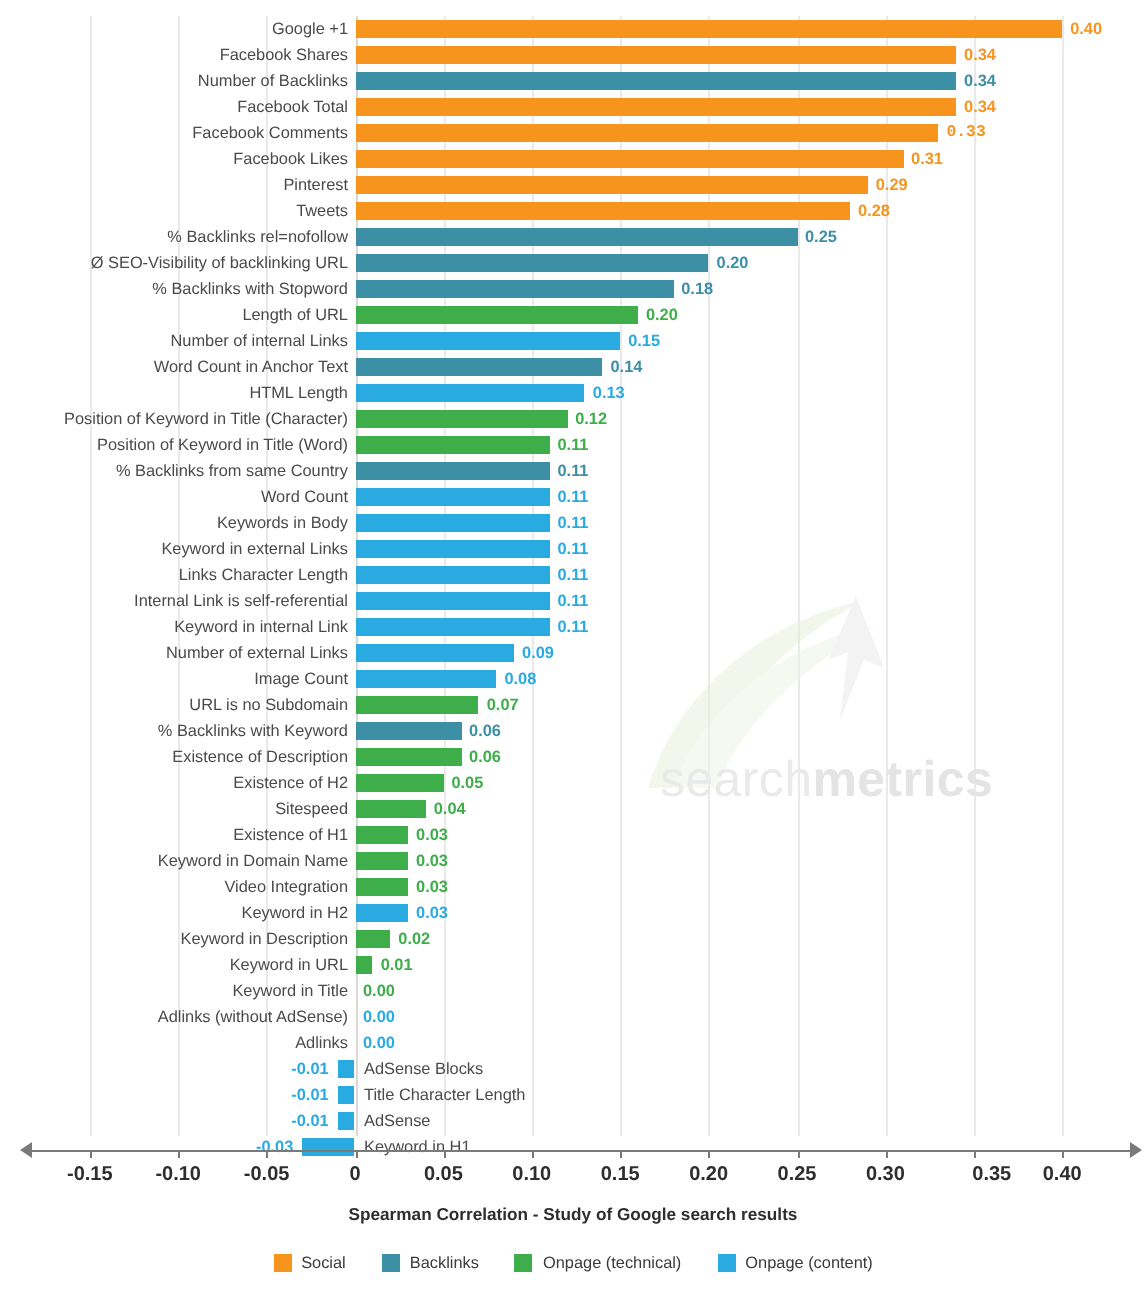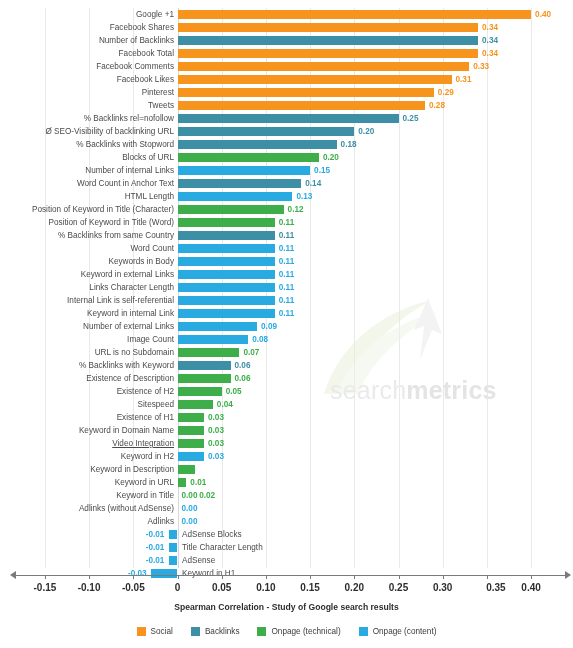--- a/index.html
+++ b/index.html
@@ -185,7 +185,7 @@
         <div class="row" style="height: 13px;">
           <div class="row-label" style="height: 13px; line-height: 13px;">Facebook Comments</div>
           <div class="bar" style="left: 177.5px; width: 291.72px; background: rgb(247, 148, 30); height: 9px;"></div>
-          <div class="val" style="height: 13px; line-height: 13px; color: rgb(247, 148, 30); left: 473.22px;">0.33</div>
+          <div class="val" style="height: 13px; line-height: 13px; color: rgb(247, 148, 30); left: 473.22px; font-family: Liberation Mono, monospace;">0.33</div>
         </div>
         <div class="row" style="height: 13px;">
           <div class="row-label" style="height: 13px; line-height: 13px;">Facebook Likes</div>

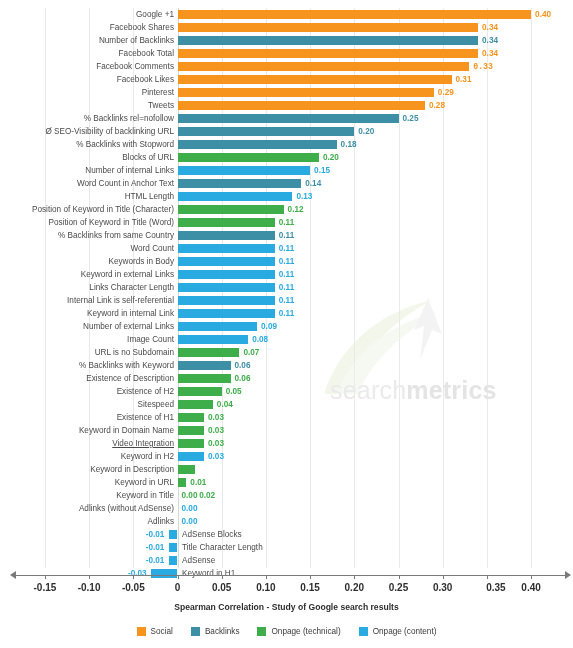--- a/index.html
+++ b/index.html
@@ -218,7 +218,7 @@
           <div class="val" style="height: 13px; line-height: 13px; color: rgb(61, 143, 166); left: 340.62px;">0.18</div>
         </div>
         <div class="row" style="height: 13px;">
-          <div class="row-label" style="height: 13px; line-height: 13px;">Blocks of URL</div>
+          <div class="row-label" style="height: 13px; line-height: 13px;">Length of URL</div>
           <div class="bar" style="left: 177.5px; width: 141.44px; background: rgb(61, 174, 73); height: 9px;"></div>
           <div class="val" style="height: 13px; line-height: 13px; color: rgb(61, 174, 73); left: 322.94px;">0.20</div>
         </div>

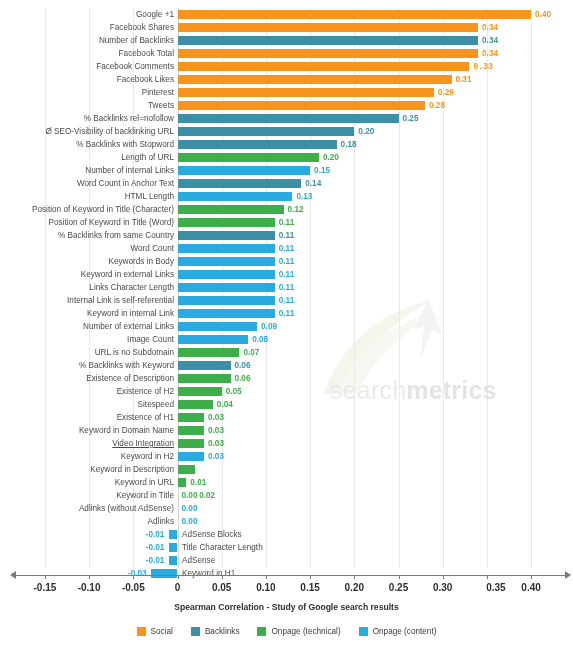--- a/index.html
+++ b/index.html
@@ -328,7 +328,7 @@
           <div class="val" style="height: 13px; line-height: 13px; color: rgb(61, 174, 73); left: 208.02px;">0.03</div>
         </div>
         <div class="row" style="height: 13px;">
-          <div class="row-label" style="height: 13px; line-height: 13px; text-decoration: underline;">Video Integration</div>
+          <div class="row-label" style="height: 13px; line-height: 13px;">Video Integration</div>
           <div class="bar" style="left: 177.5px; width: 26.52px; background: rgb(61, 174, 73); height: 9px;"></div>
           <div class="val" style="height: 13px; line-height: 13px; color: rgb(61, 174, 73); left: 208.02px;">0.03</div>
         </div>

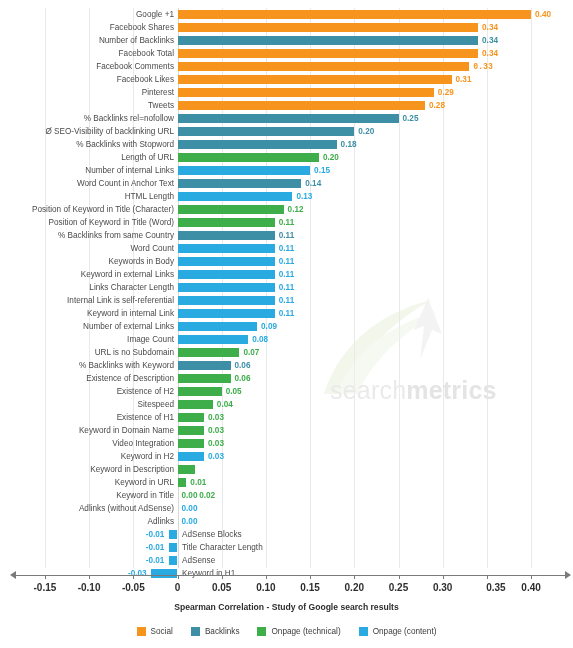--- a/index.html
+++ b/index.html
@@ -340,7 +340,7 @@
         <div class="row" style="height: 13px;">
           <div class="row-label" style="height: 13px; line-height: 13px;">Keyword in Description</div>
           <div class="bar" style="left: 177.5px; width: 17.68px; background: rgb(61, 174, 73); height: 9px;"></div>
-          <div class="val" style="height: 13px; line-height: 13px; color: rgb(61, 174, 73); left: 199.18px; margin-top: 26px;">0.02</div>
+          <div class="val" style="height: 13px; line-height: 13px; color: rgb(61, 174, 73); left: 199.18px;">0.02</div>
         </div>
         <div class="row" style="height: 13px;">
           <div class="row-label" style="height: 13px; line-height: 13px;">Keyword in URL</div>

